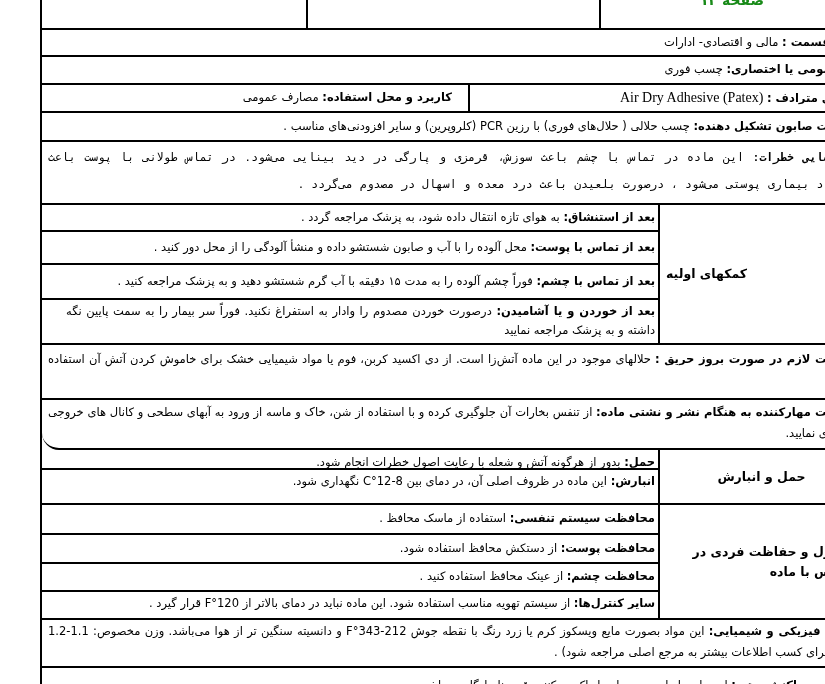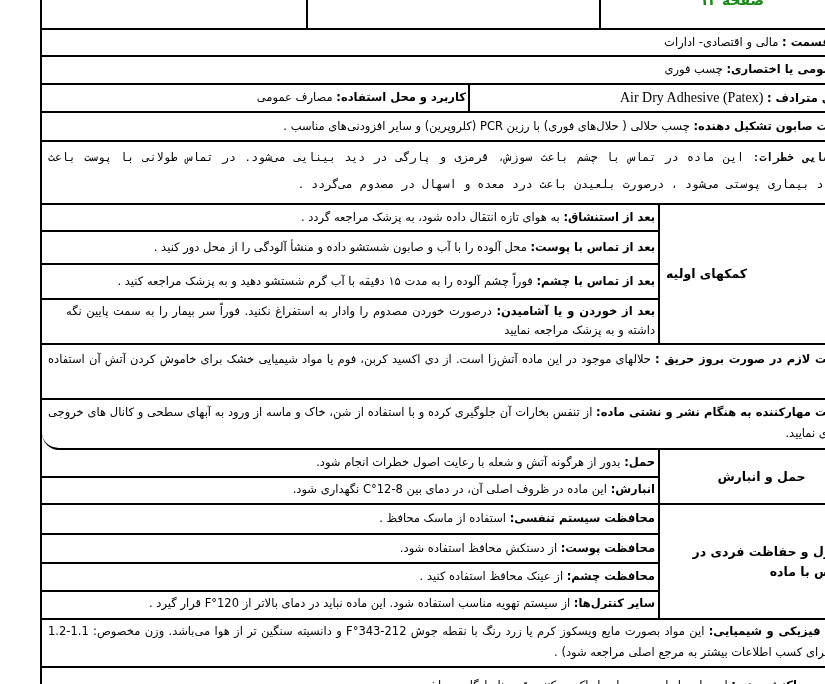--- a/index.html
+++ b/index.html
@@ -48,7 +48,7 @@
   
   .r-syn { height:28px; display:flex; }
   .syncell { width:395px; border-left:2px solid #000; line-height:25px; padding:0 3px; overflow:hidden; }
-  .usecell { flex:1; line-height:25px; padding:0 2px; overflow:hidden; }
+  .usecell { flex:1; line-height:25px; padding:0 16px; overflow:hidden; }
 
   
   .block { display:flex; border-bottom:2px solid #000; overflow:hidden; }

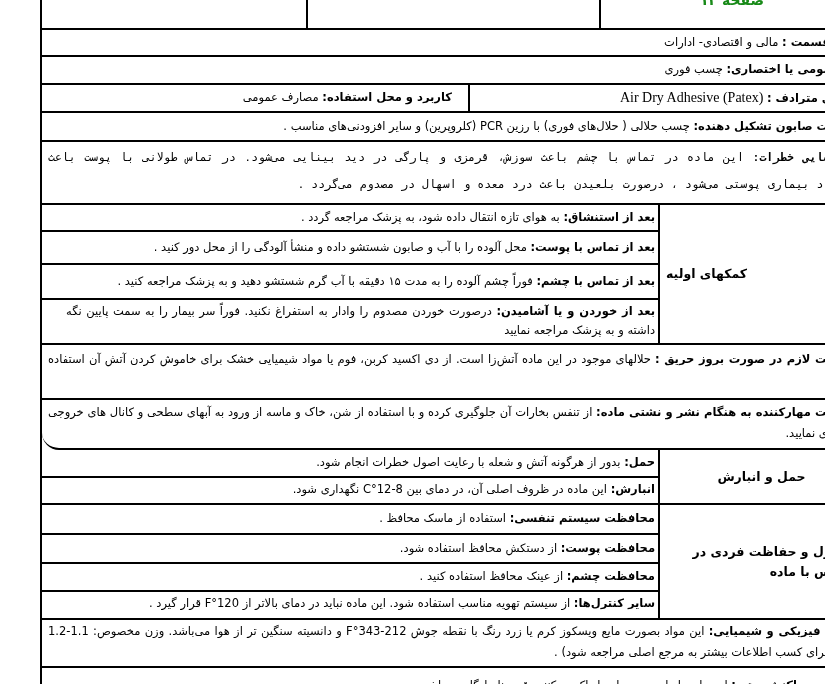--- a/index.html
+++ b/index.html
@@ -70,7 +70,7 @@
   .fa4 { height:43px; line-height:19px; padding-top:2px;padding-left:24px; }
 
   .blk-handle { height:55px; }
-  .hd1 { height:28px; line-height:25px; }
+  .hd1 { height:20px; line-height:25px; }
   .hd2 { height:25px; line-height:22px; }
 
   .blk-ppe { height:115px; }

